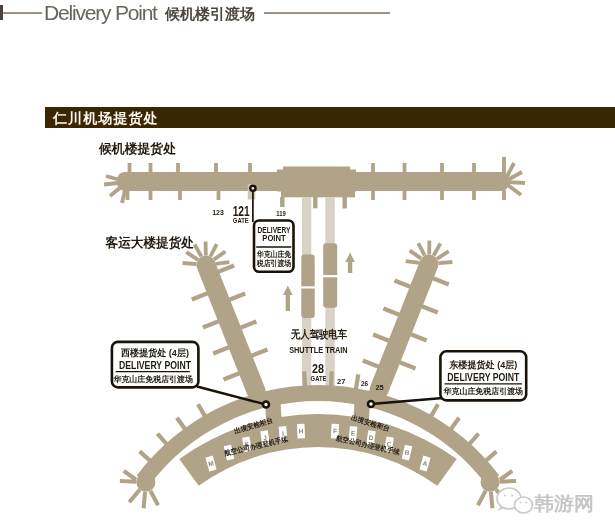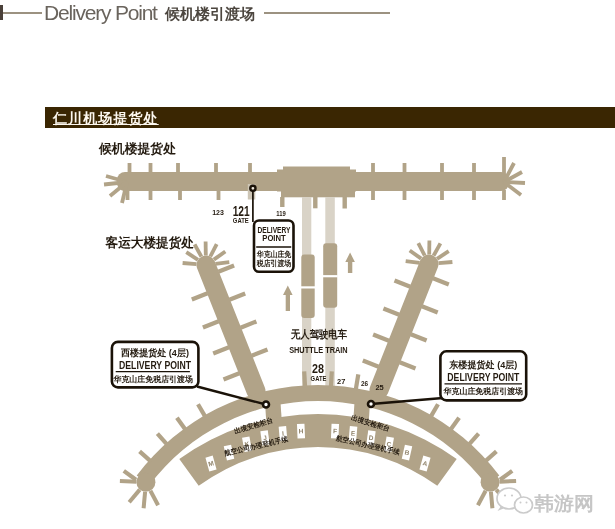--- a/index.html
+++ b/index.html
@@ -20,7 +20,7 @@
 <div class="abs" style="left:264px;top:11.5px;width:126px;height:2.6px;background:#9c9281;"></div>
 
 <div class="abs" style="left:45px;top:107px;width:570px;height:21.3px;background:#3a2602;">
-<span style="display:inline-block;margin-left:8px;margin-top:3px;font-size:14px;font-weight:bold;letter-spacing:1.1px;color:#fdf8ef;text-decoration:underline;">仁川机场提货处</span></div>
+<span style="display:inline-block;margin-left:8px;margin-top:3px;font-size:14px;font-weight:bold;letter-spacing:1.1px;color:#fdf8ef;">仁川机场提货处</span></div>
 
 <svg class="abs" style="left:0;top:0;" width="615" height="529" viewBox="0 0 615 529">
 

